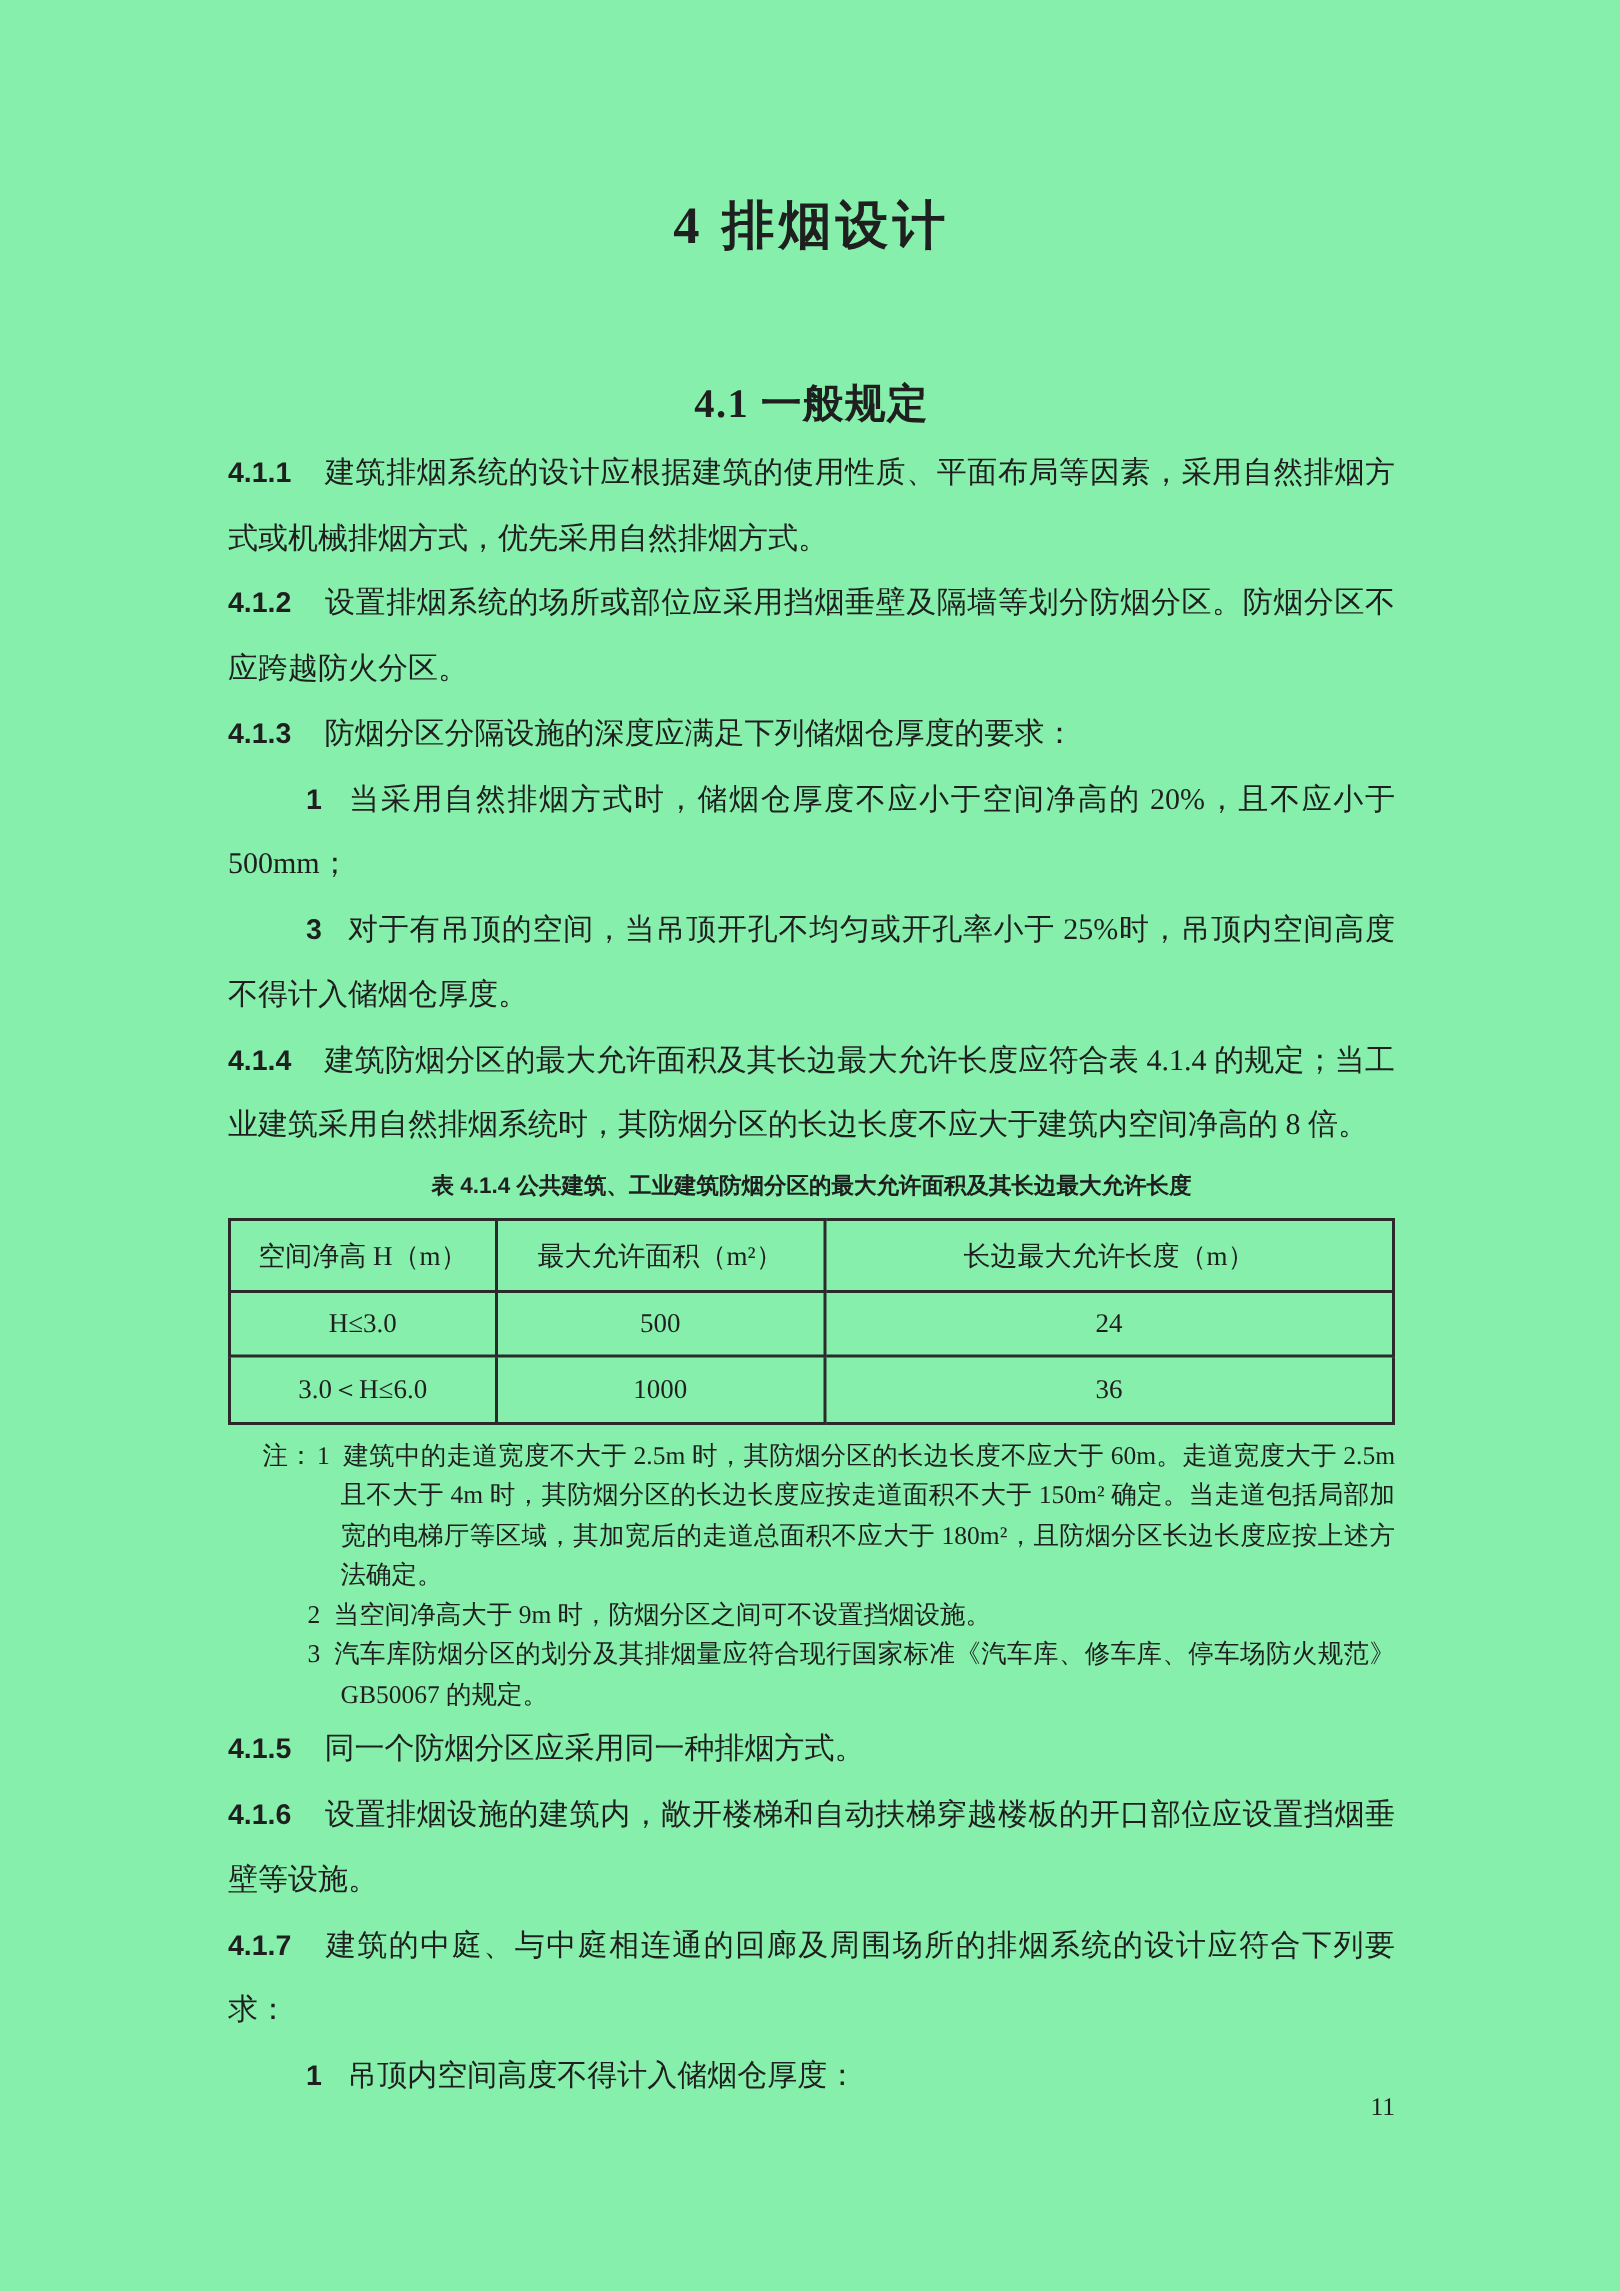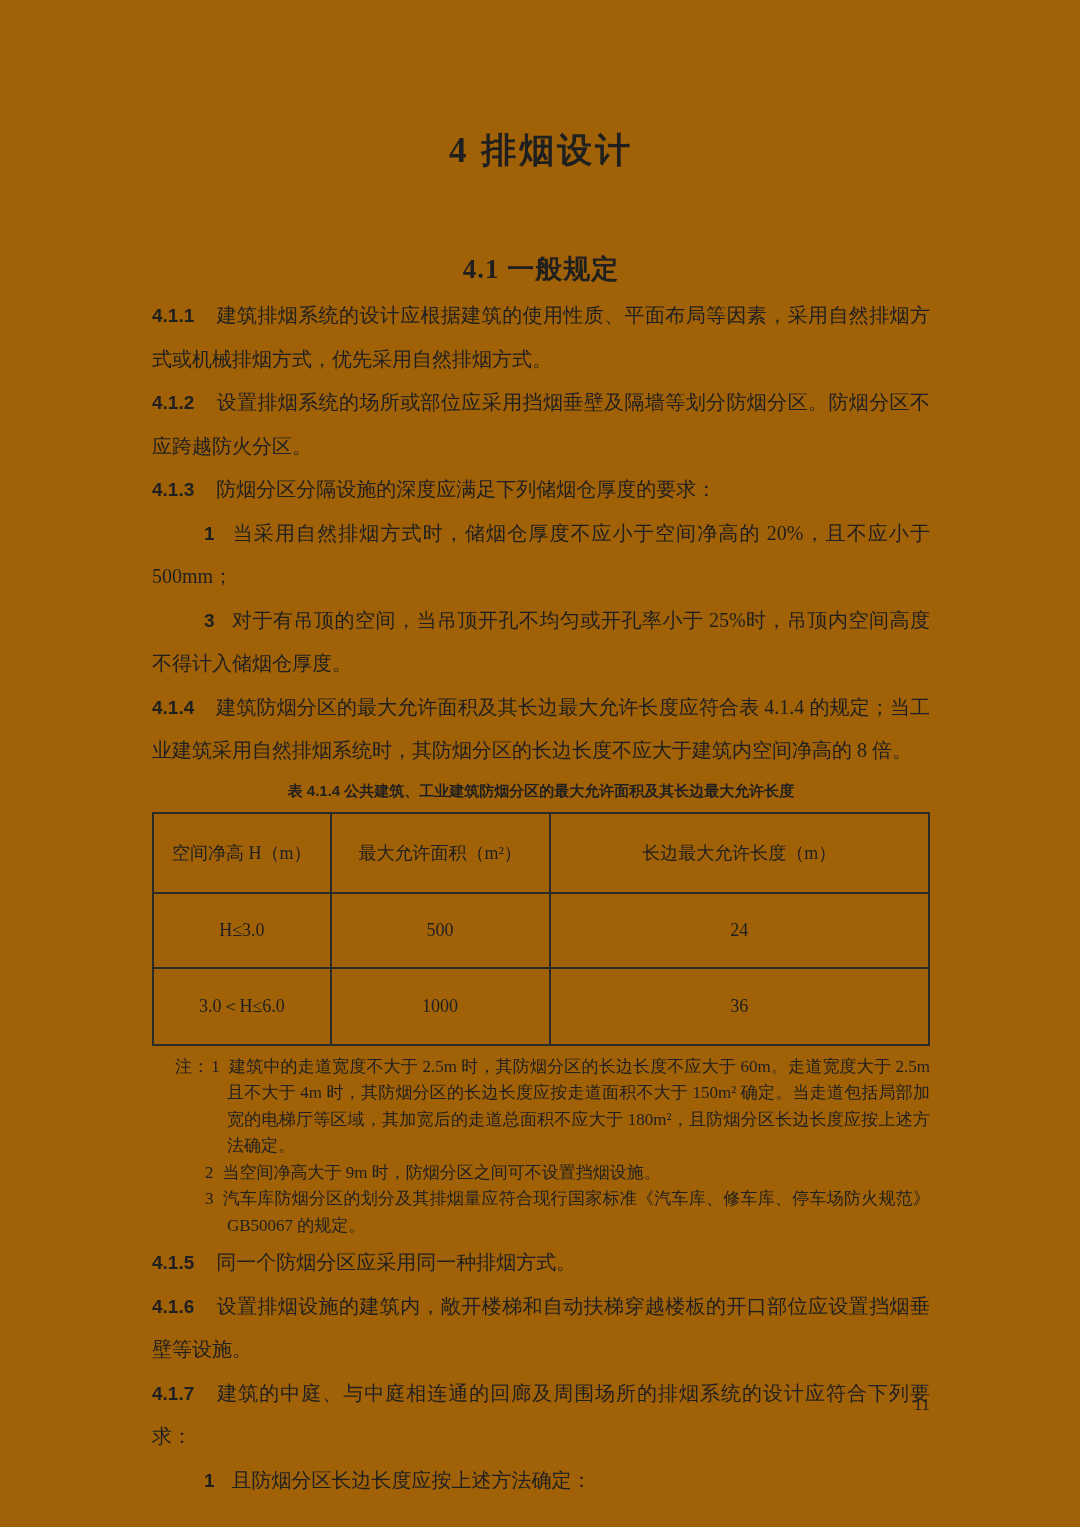--- a/index.html
+++ b/index.html
@@ -7,7 +7,7 @@
     position:relative;
     width:1080px; height:1527px;
     margin:0 auto;
-    background:#a16207;
+    background:#86efac;
     color:#1f1f1f;
     font-family:"Liberation Serif","DejaVu Serif",serif;
     overflow:hidden;

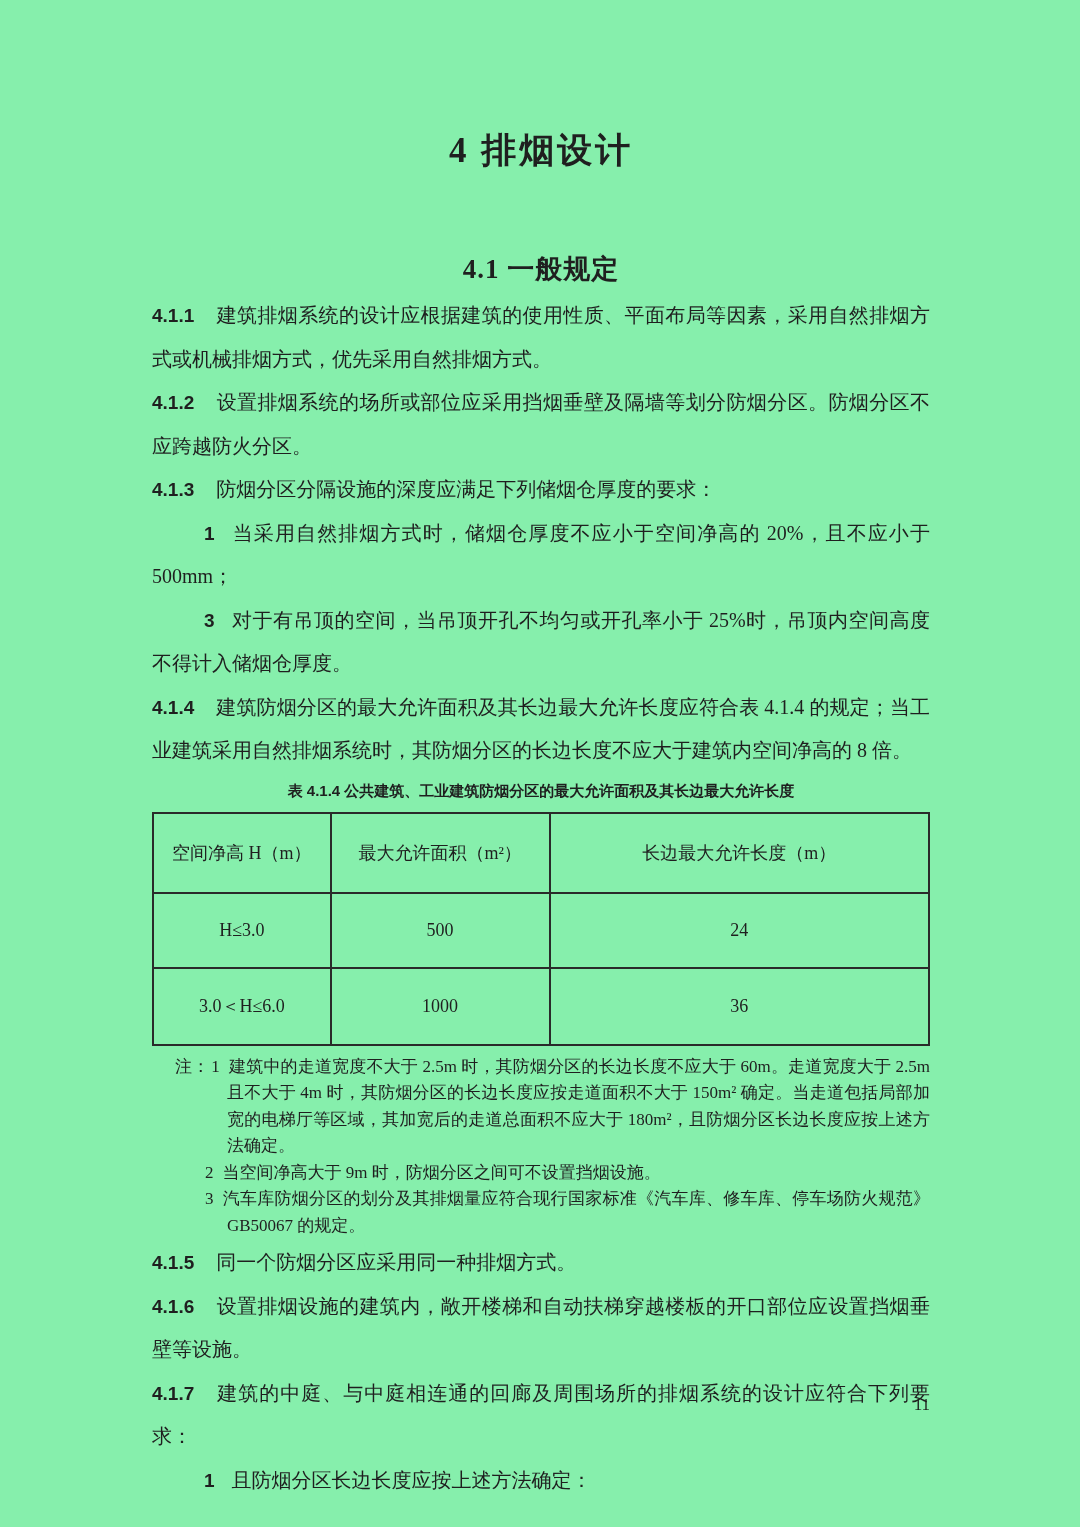--- a/index.html
+++ b/index.html
@@ -53,7 +53,7 @@
     border:2px solid #2a2a2a;
     text-align:center; vertical-align:middle;
     font-size:18px; font-weight:normal;
-    padding:16px 4px;
+    padding:0 4px;
     margin-top:41px;
   }
   table.spec thead th { height:46px; }

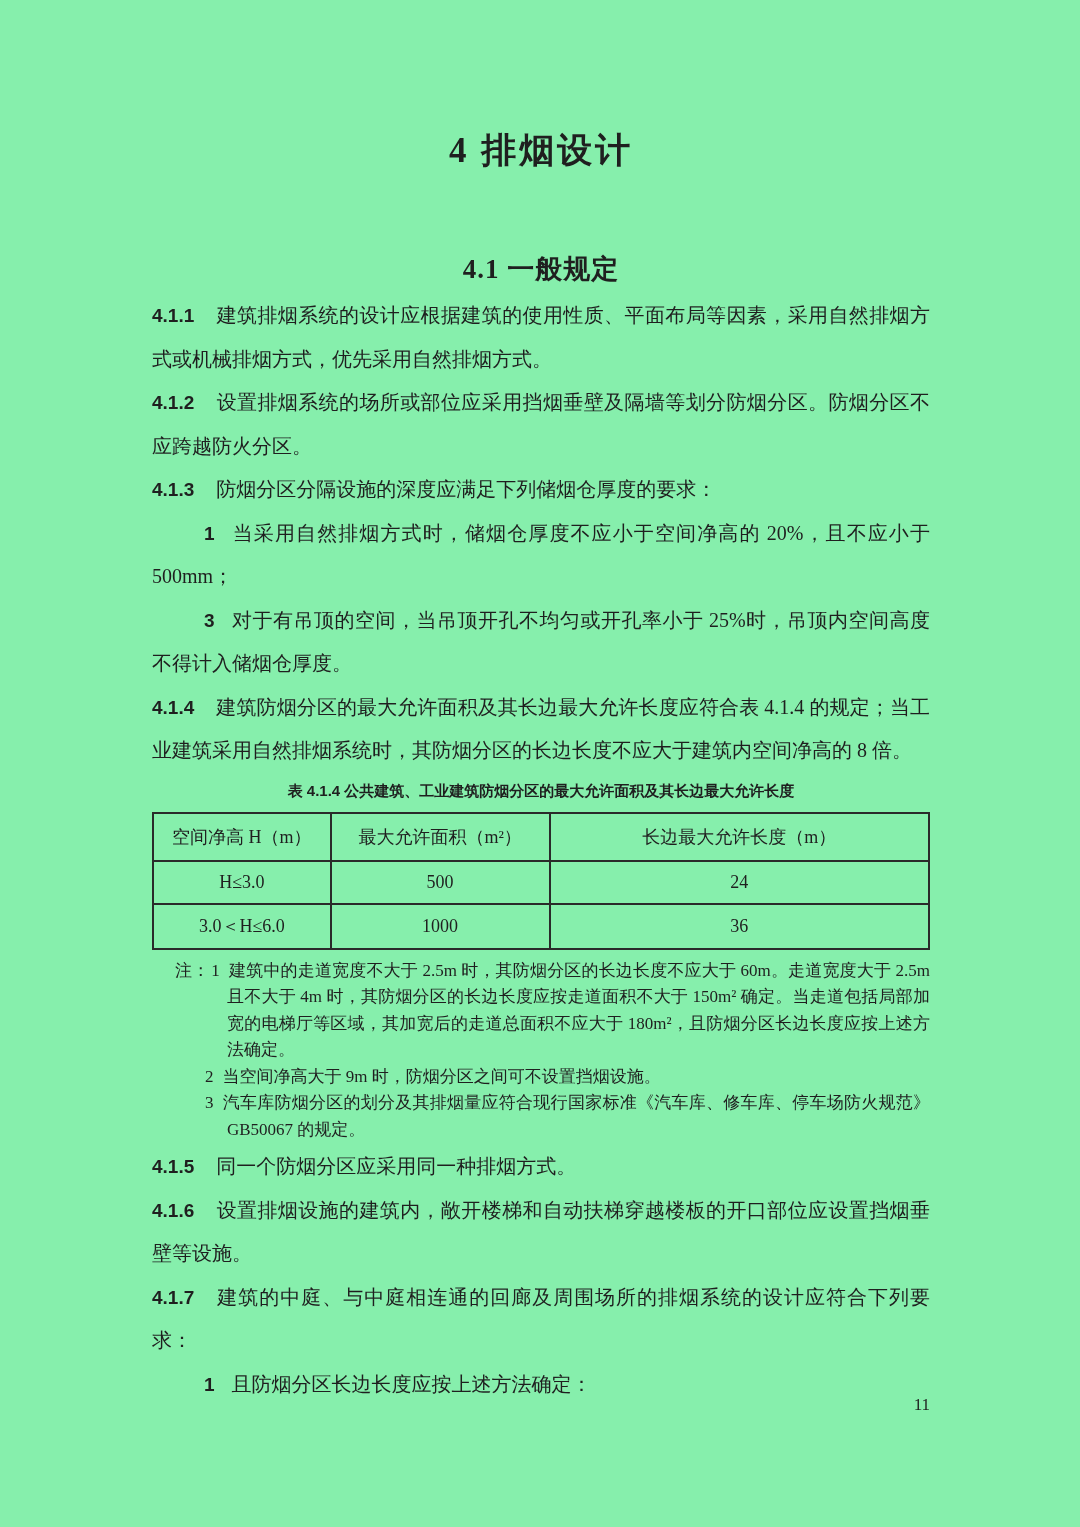--- a/index.html
+++ b/index.html
@@ -131,7 +131,7 @@
       <p class="clause"><span class="cnum">4.1.5</span><span>同一个防烟分区应采用同一种排烟方式。</span></p>
       <p class="clause"><span class="cnum">4.1.6</span><span>设置排烟设施的建筑内，敞开楼梯和自动扶梯穿越楼板的开口部位应设置挡烟垂壁等设施。</span></p>
       <p class="clause"><span class="cnum">4.1.7</span><span>建筑的中庭、与中庭相连通的回廊及周围场所的排烟系统的设计应符合下列要求：</span></p>
-      <p class="item"><span class="inum">1</span><span>且防烟分区长边长度应按上述方法确定：</span></p>
+      <p class="item"><span class="inum">1</span><span>吊顶内空间高度不得计入储烟仓厚度：</span></p>
 
     </div>
 

